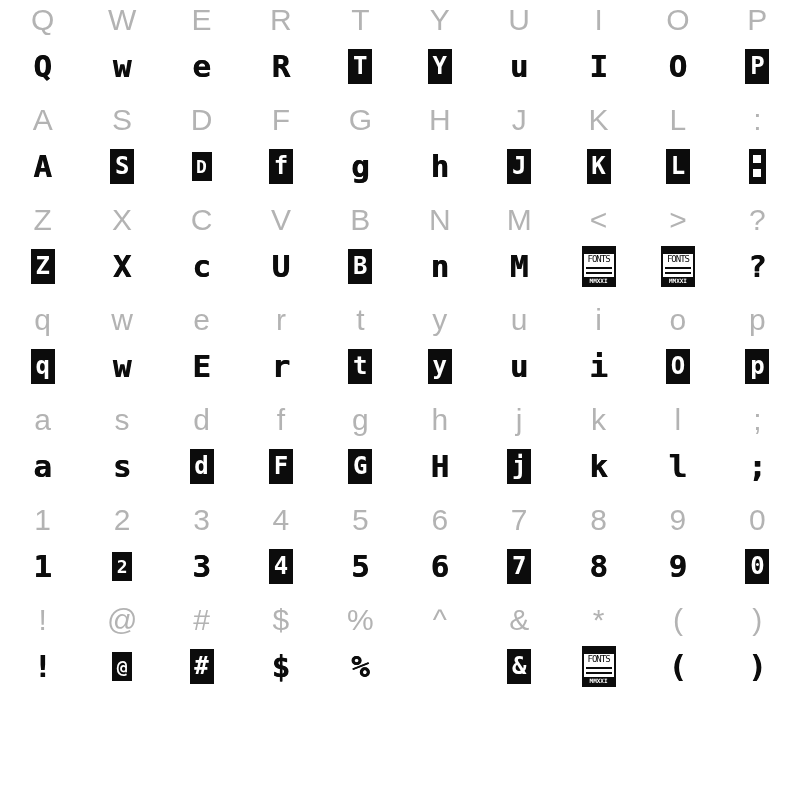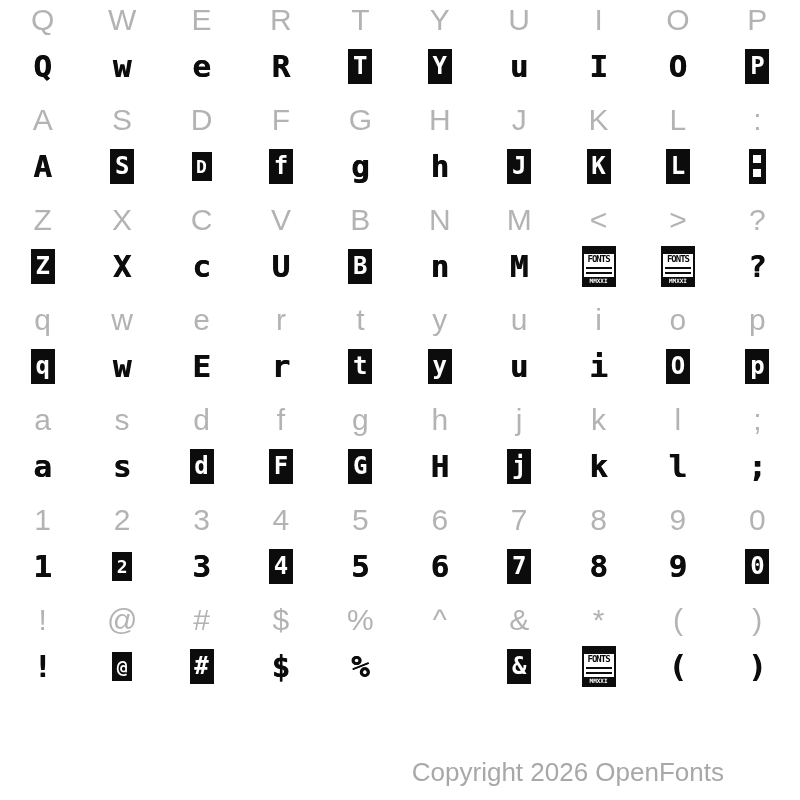--- a/index.html
+++ b/index.html
@@ -37,7 +37,7 @@
   }
   .stamp-bar-top { height:6px; background:#0c0c0c; flex:0 0 auto; }
   .stamp-title {
-    flex:0 0 auto; font-family:"DejaVu Sans Mono", monospace; font-weight:bold;
+    flex:0 0 auto; font-family:"DejaVu Sans Mono", monospace; font-weight:normal;
     font-size:9px; line-height:10px; text-align:center; color:#0c0c0c; letter-spacing:-1px;
   }
   .stamp-lines { flex:1 1 auto; display:flex; flex-direction:column; justify-content:space-evenly; padding:0 2px; }

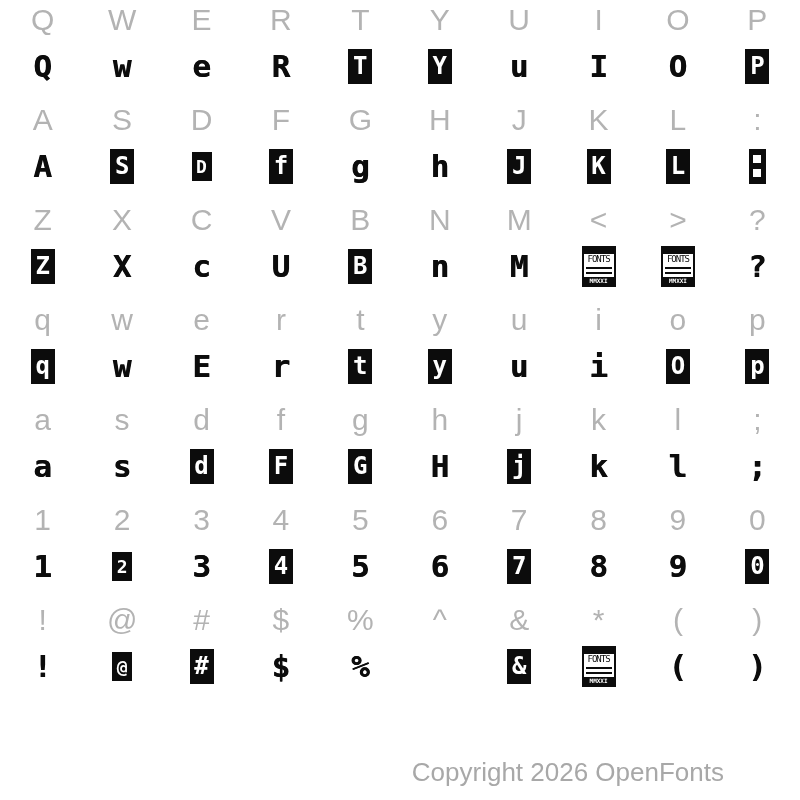--- a/index.html
+++ b/index.html
@@ -406,7 +406,6 @@
         </div>
       </div>
     </div>
-  <div class="footer">Copyright 2026 OpenFonts</div>
 </div>
 
 </body></html>

